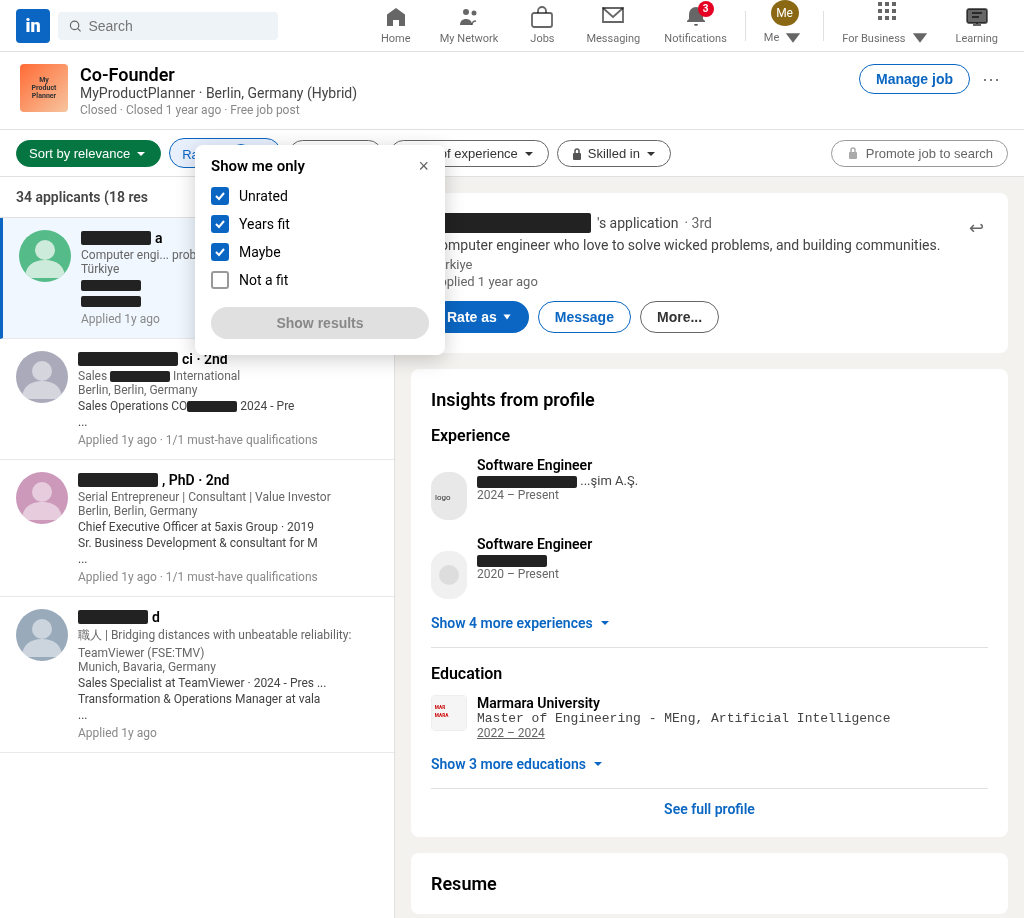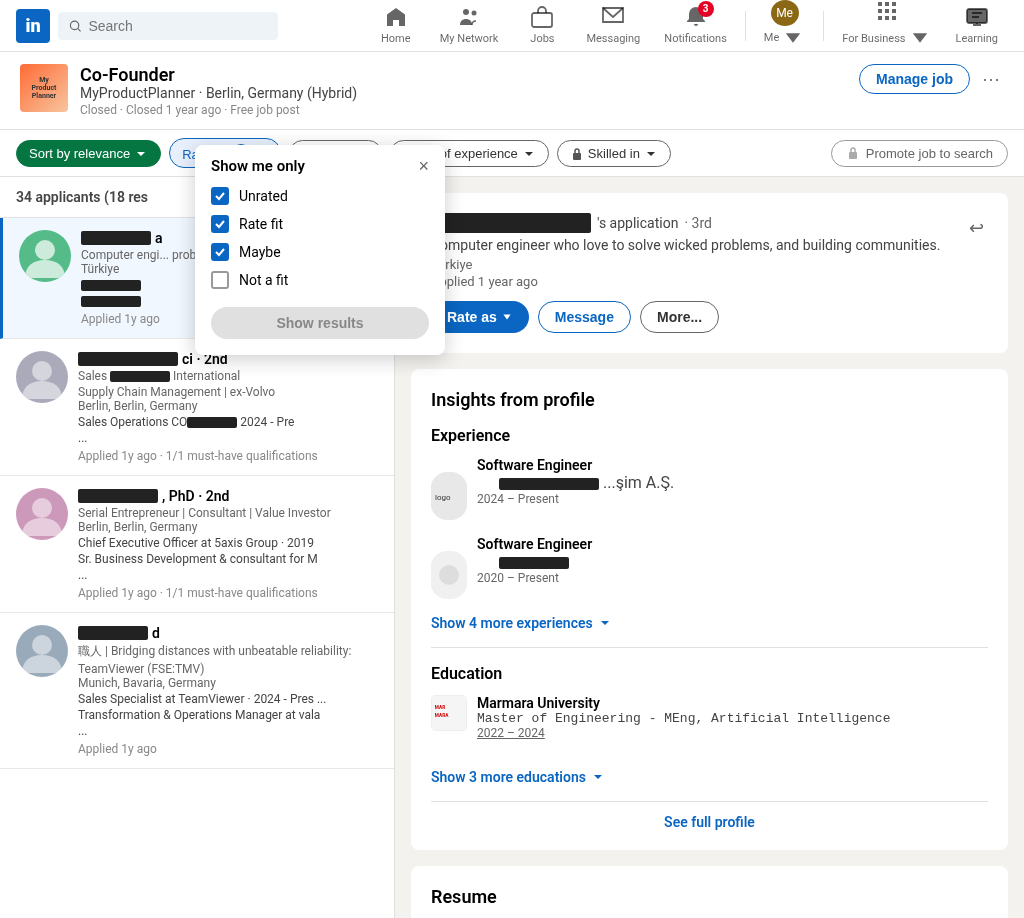--- a/index.html
+++ b/index.html
@@ -408,7 +408,7 @@
             <polyline points="2,6 5,9 10,3" stroke="white" stroke-width="2" fill="none"></polyline>
           </svg>
       </div>
-      <span class="dropdown-option-label">Rate fit</span>
+      <span class="dropdown-option-label">Years fit</span>
     </div>
 
     <div class="dropdown-option">

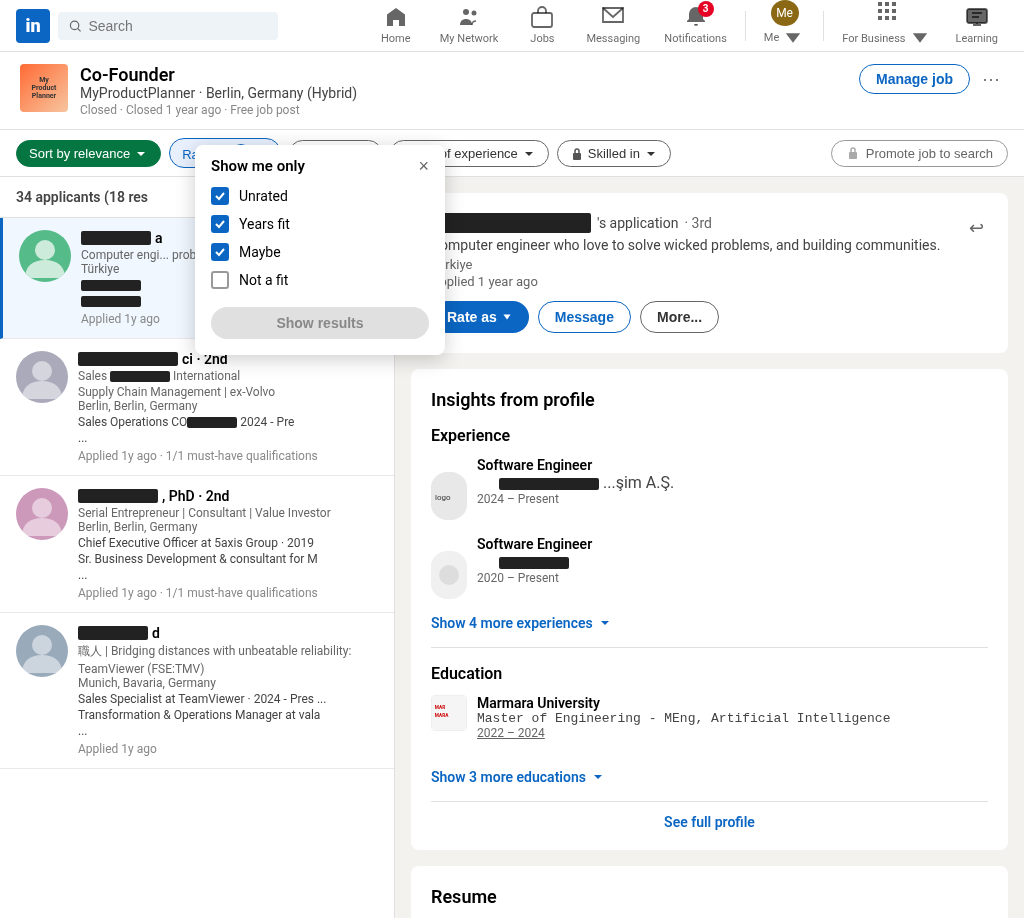--- a/index.html
+++ b/index.html
@@ -335,7 +335,6 @@
           <span class="applicant-name">ci · 2nd</span>
         </div>
         <div class="applicant-headline">Sales <span style="display:inline-block;background:#222;width:60px;height:11px;vertical-align:middle;border-radius:2px"></span> International</div>
-        <div class="applicant-headline">Supply Chain Management | ex-Volvo</div>
         <div class="applicant-location">Berlin, Berlin, Germany</div>
         <div class="applicant-job">Sales Operations CO<span style="display:inline-block;background:#222;width:50px;height:11px;vertical-align:middle;border-radius:2px"></span> 2024 - Pre</div>
         <div class="applicant-job">...</div>

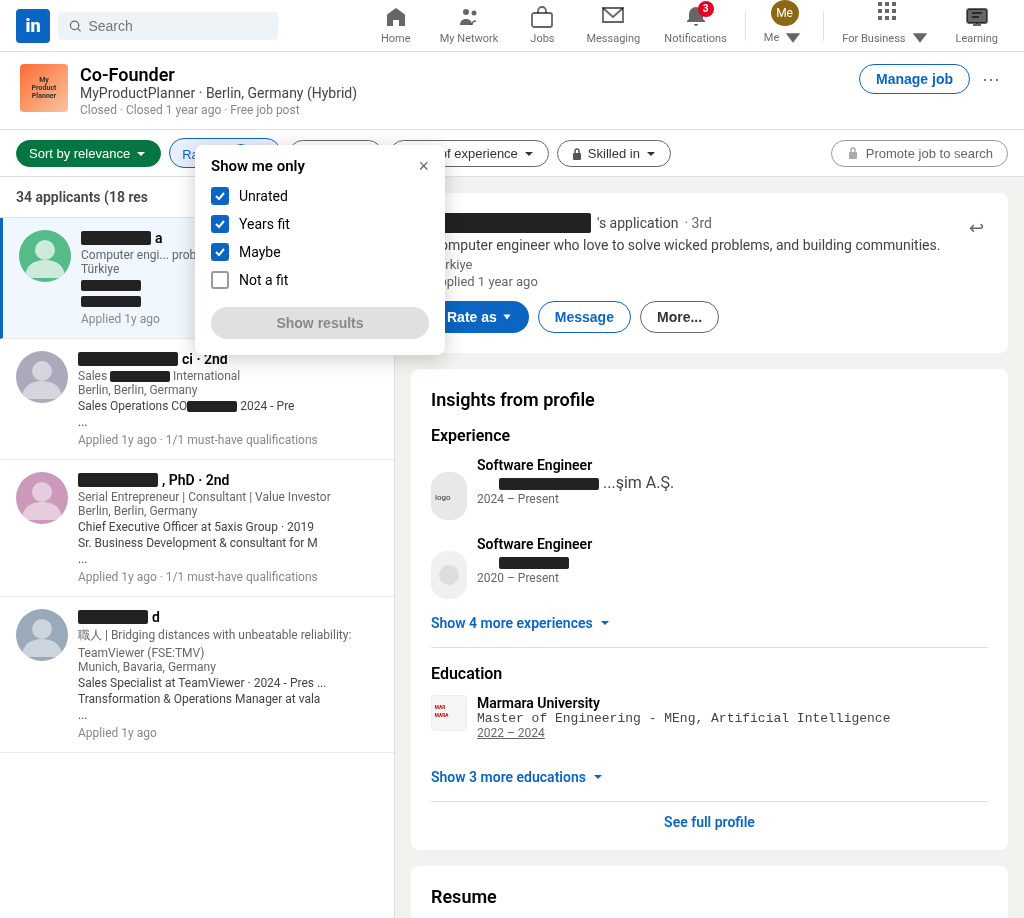--- a/index.html
+++ b/index.html
@@ -95,7 +95,7 @@
     .exp-logo { width: 36px; height: 48px; border-radius: 16px; background: #eee; flex-shrink: 0; display: flex; align-items: center; justify-content: center; overflow: hidden; margin-top: 15px; }
     .exp-details { flex: 1; }
     .exp-title { font-size: 14px; font-weight: 600; }
-    .exp-company { font-size: 16px; color: #444; margin-left: 22px; }
+    .exp-company { font-size: 13px; color: #444; }
     .exp-company-redacted { display: inline-block; background: #222; border-radius: 2px; height: 13px; }
     .exp-dates { font-size: 12px; color: #666; }
     .show-more { color: #0a66c2; font-size: 14px; font-weight: 600; cursor: pointer; display: flex; align-items: center; gap: 4px; margin-bottom: 16px; }

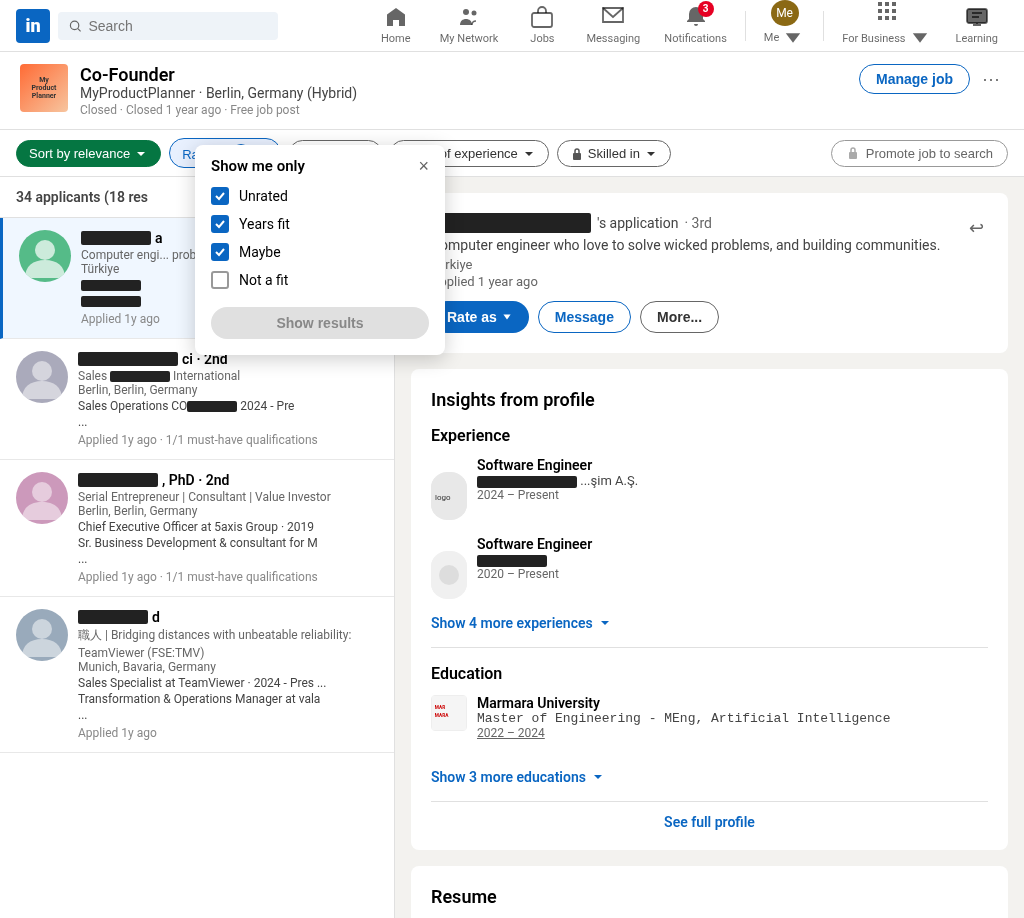--- a/index.html
+++ b/index.html
@@ -100,7 +100,7 @@
     .exp-dates { font-size: 12px; color: #666; }
     .show-more { color: #0a66c2; font-size: 14px; font-weight: 600; cursor: pointer; display: flex; align-items: center; gap: 4px; margin-bottom: 16px; }
     .divider { border: none; border-top: 1px solid #e0e0e0; margin: 16px 0; }
-    .edu-item { display: flex; gap: 10px; margin-bottom: 29px; align-items: flex-start; }
+    .edu-item { display: flex; gap: 10px; margin-bottom: 16px; align-items: flex-start; }
     .edu-logo { width: 36px; height: 36px; border-radius: 4px; background: #eee; flex-shrink: 0; display: flex; align-items: center; justify-content: center; font-size: 10px; color: #333; text-align: center; font-weight: 600; }
     .edu-details { flex: 1; }
     .edu-school { font-size: 14px; font-weight: 600; }

